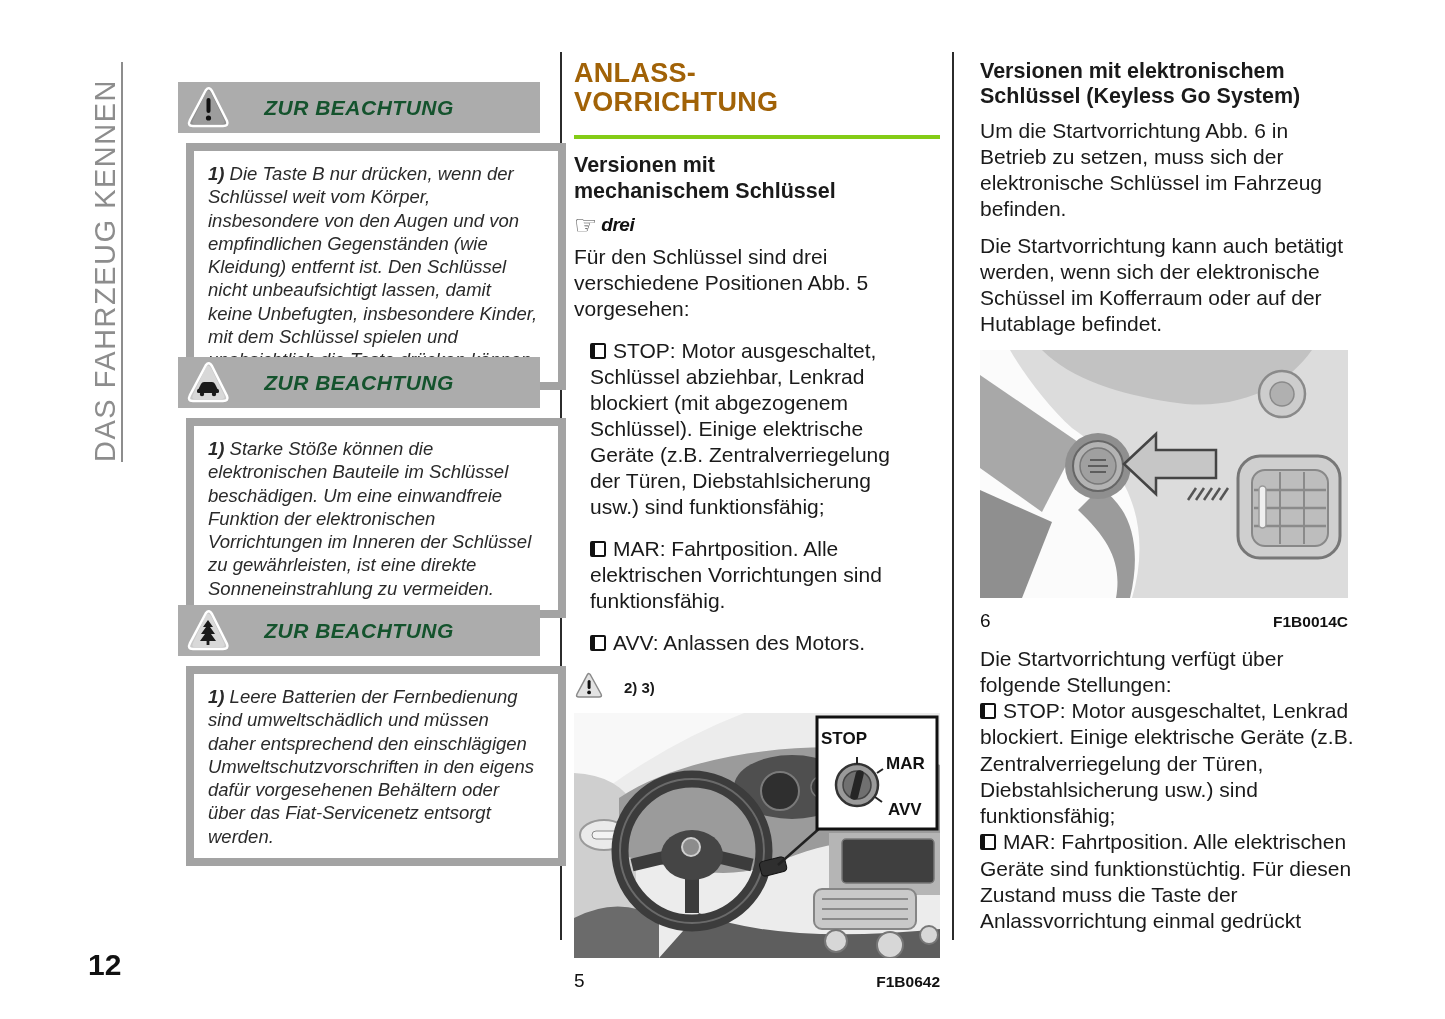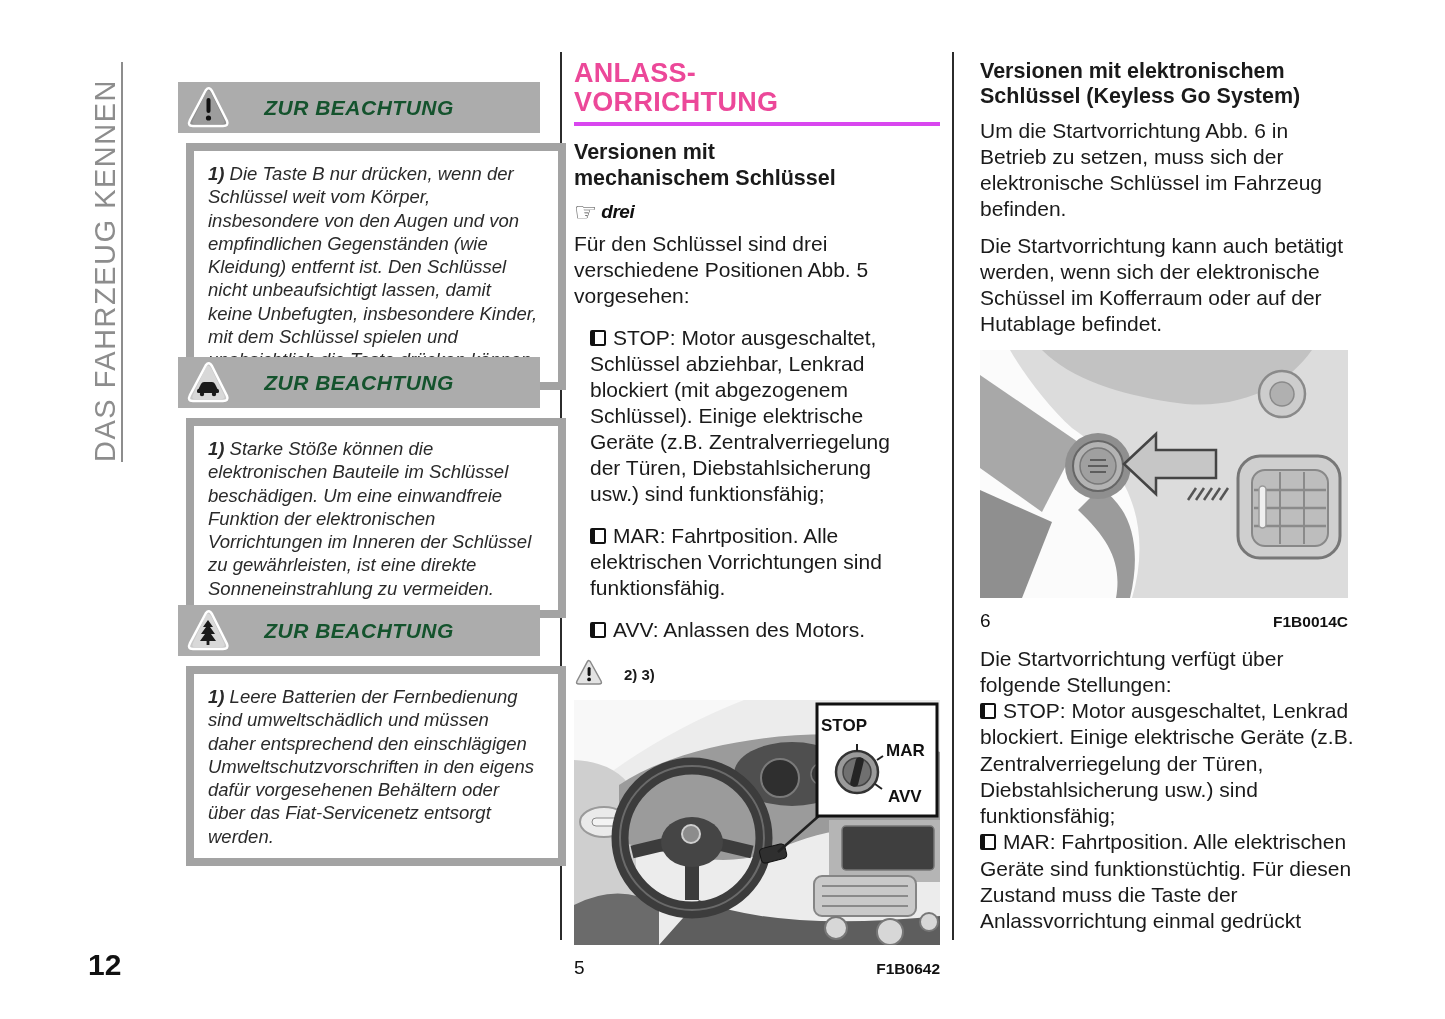--- a/index.html
+++ b/index.html
@@ -32,8 +32,8 @@
 
   
   .col2{position:absolute;left:574px;top:55px;width:366px;}
-  .main-title{font-size:27px;font-weight:bold;line-height:1.06;letter-spacing:.3px;color:#ec4899;
-     border-bottom:4px solid #d946ef;padding-bottom:6px;margin:4px 0 0 0;}
+  .main-title{font-size:27px;font-weight:bold;line-height:1.06;letter-spacing:.3px;color:#a16207;
+     border-bottom:4px solid #84cc16;padding-bottom:19px;margin:4px 0 0 0;}
   .subhead{font-size:21.5px;font-weight:bold;line-height:1.18;margin:14px 0 8px 0;width:300px;}
   .elum-row{display:flex;align-items:center;gap:4px;margin:4px 0 6px 0;}
   .hand{font-size:26px;color:#444;line-height:1;}

